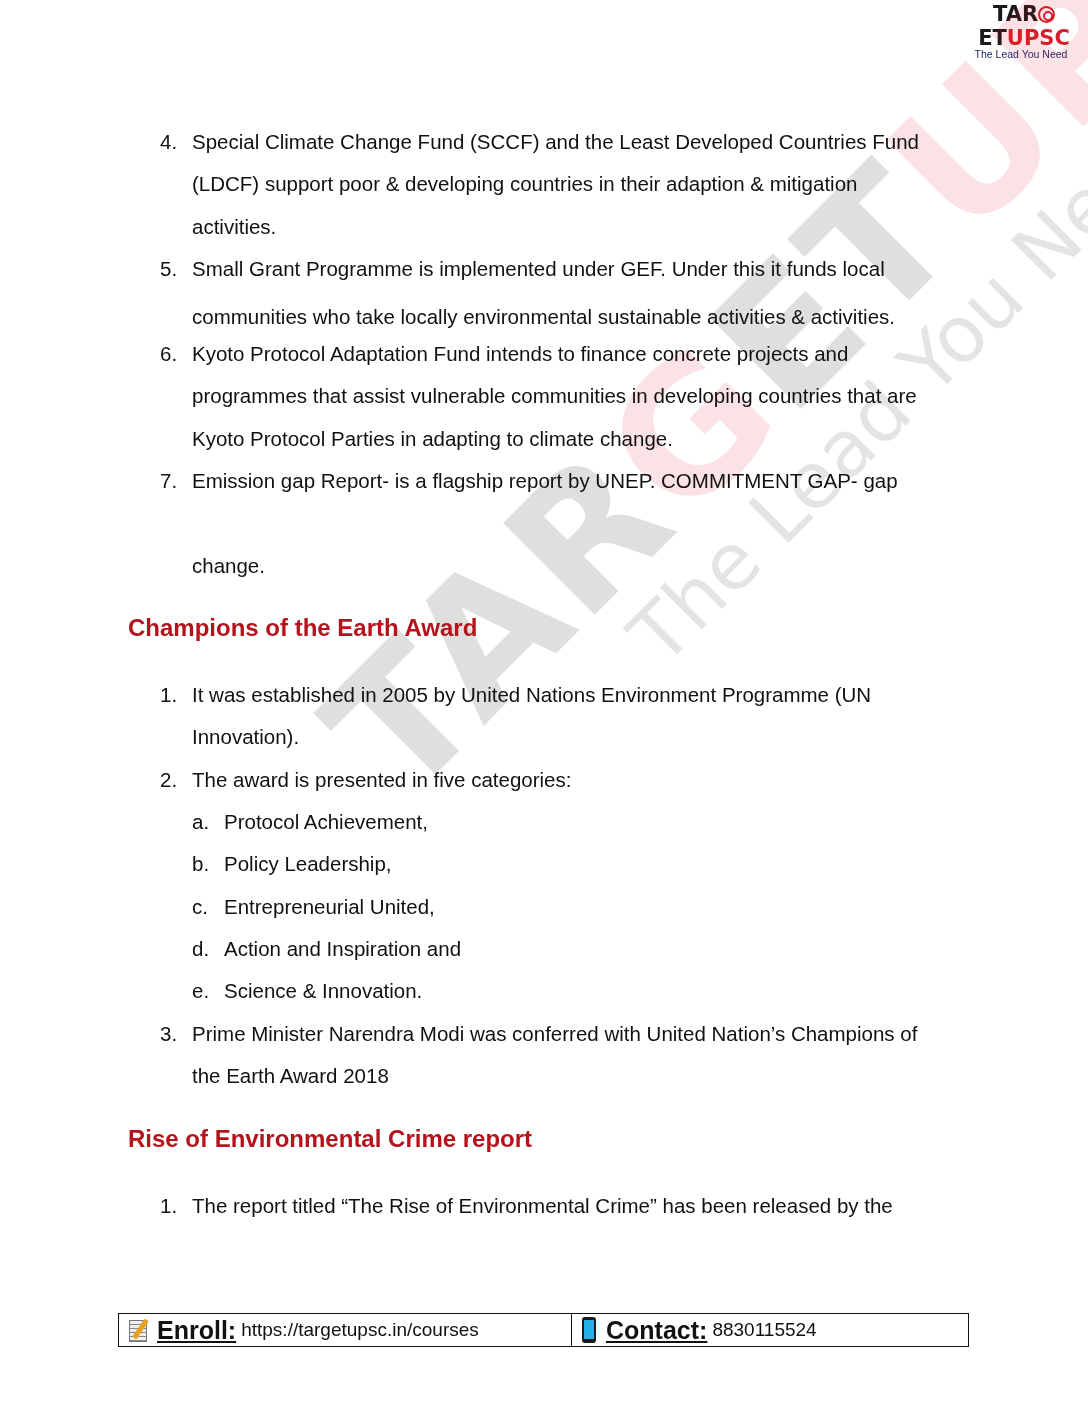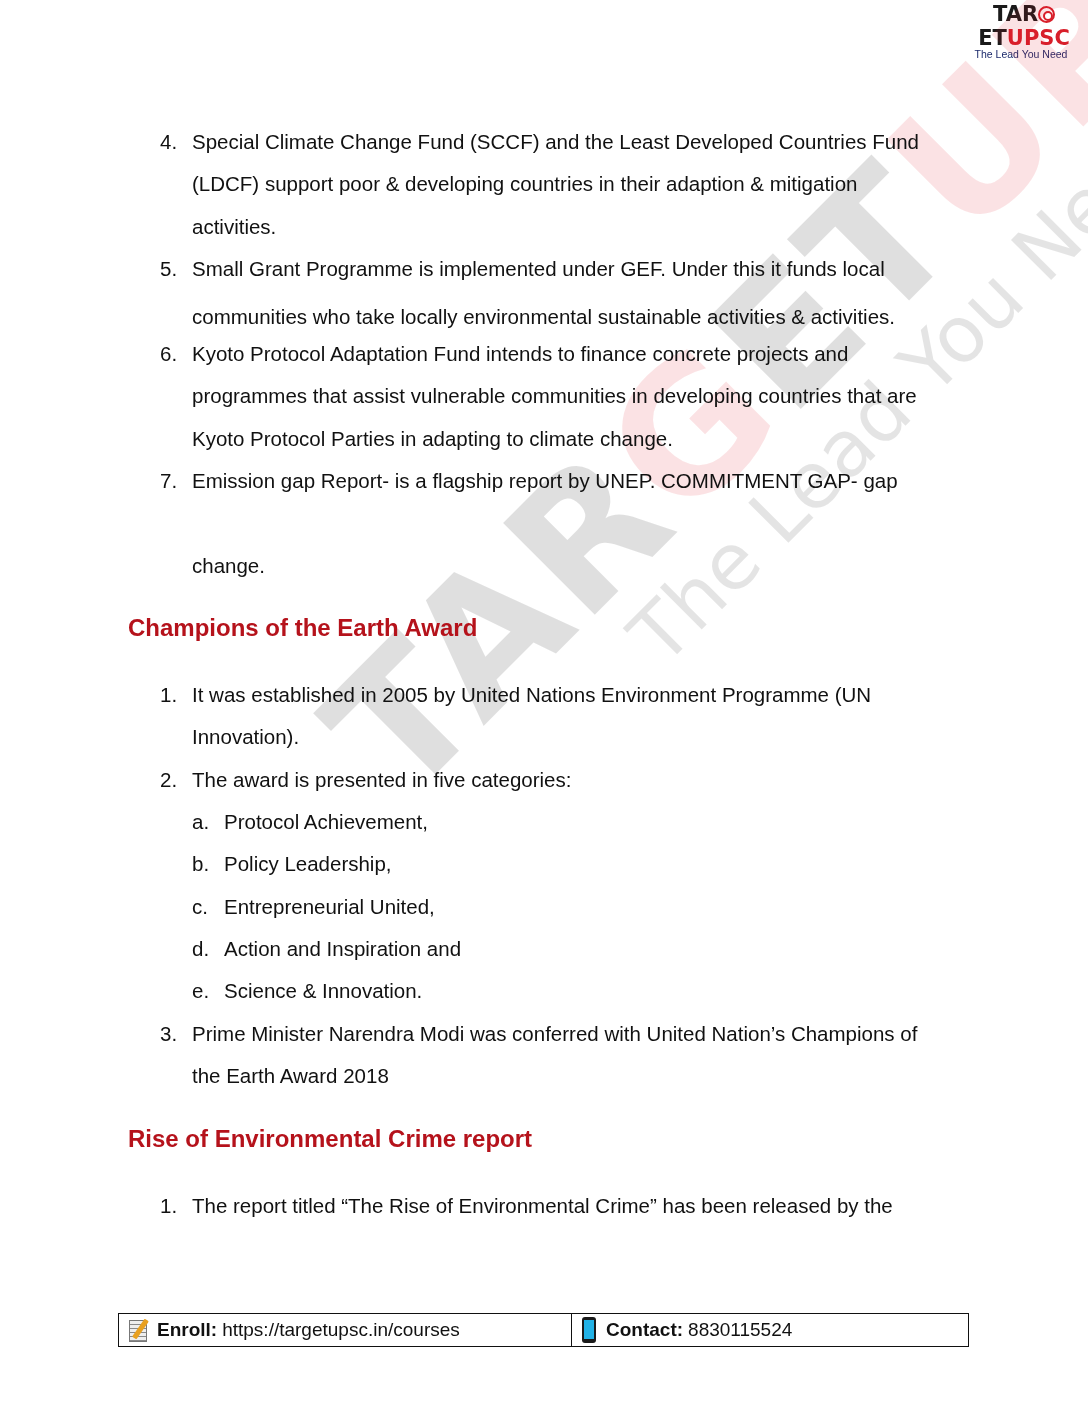--- a/index.html
+++ b/index.html
@@ -33,7 +33,7 @@
     .fcell { display:flex; align-items:center; font-size:19px; }
     .fcell.left { width:453px; border-right:1.5px solid #111; padding-left:10px; box-sizing:border-box; }
     .fcell.right { flex:1; padding-left:10px; }
-    .fcell b { font-size:19px; margin-right:5px; }
+    .fcell b { font-size:25px; margin-right:5px;text-decoration:underline; }
     .icon-notepad { width:22px; height:24px; position:relative; margin-right:6px; }
     .icon-notepad .paper { position:absolute; left:0; top:2px; width:18px; height:22px; background:#eeeeee; border:1px solid #777; box-sizing:border-box;
       background-image:repeating-linear-gradient(#eeeeee 0 3px, #8a8a8a 3px 4px); }

